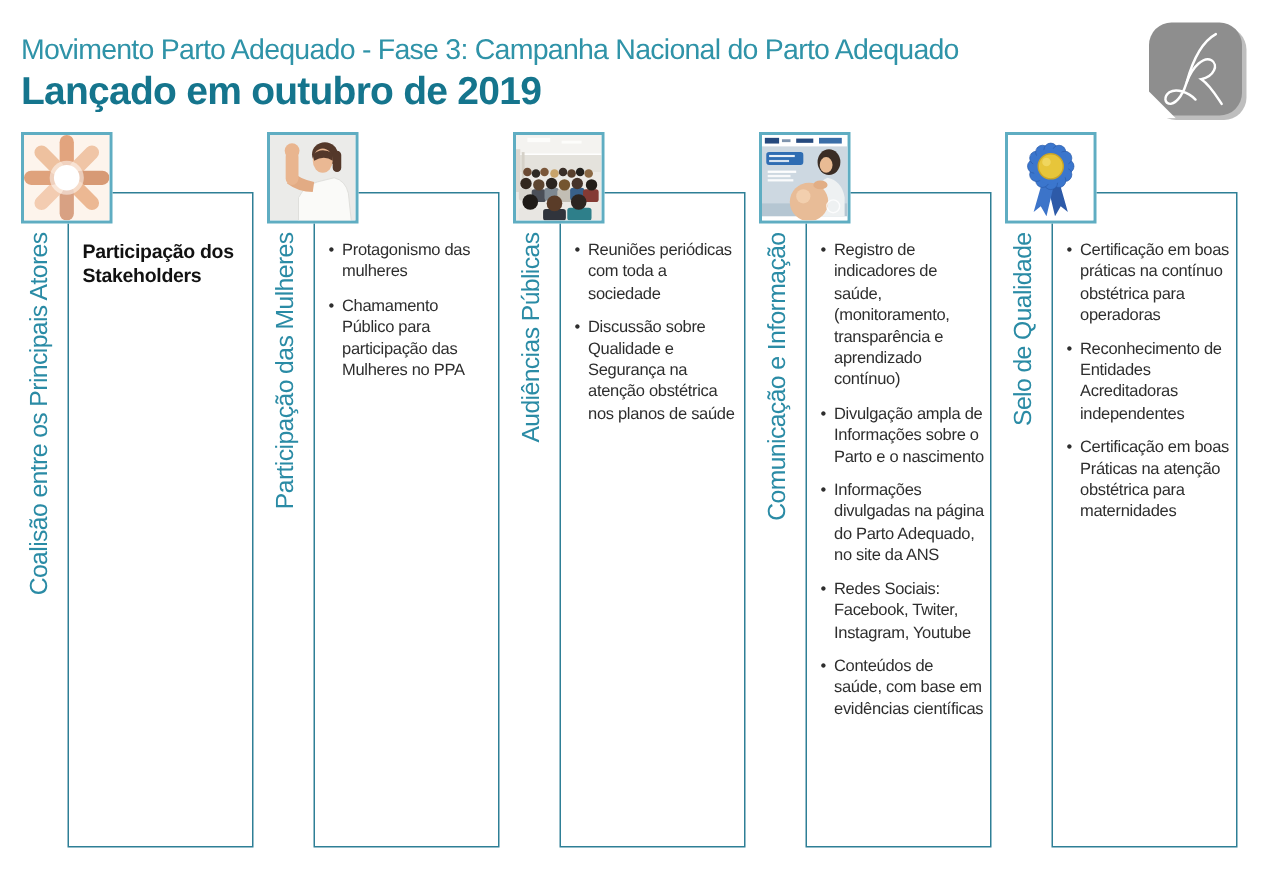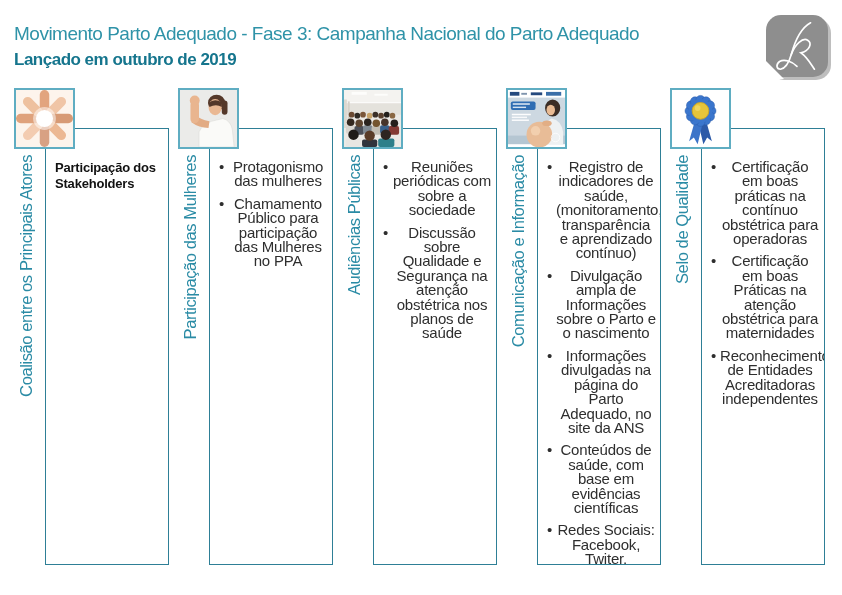--- a/index.html
+++ b/index.html
@@ -10,7 +10,7 @@
   
   .hdr{position:absolute;left:14px;top:21px;}
   .hdr .t1{font-size:19px;line-height:26px;letter-spacing:-0.5px;color:#2f93a8;font-weight:400;white-space:nowrap;}
-  .hdr .t2{font-size:17px;line-height:26px;letter-spacing:-0.5px;color:#15758d;font-weight:700;white-space:nowrap;}
+  .hdr .t2{font-size:26px;line-height:26px;letter-spacing:-0.5px;color:#15758d;font-weight:700;white-space:nowrap;}
   .logo{
     position:absolute;left:766px;top:15px;width:62px;height:62px;background:#8e8e8e;
     border-radius:15px;box-shadow:3px 3px 0 rgba(110,110,110,.45);

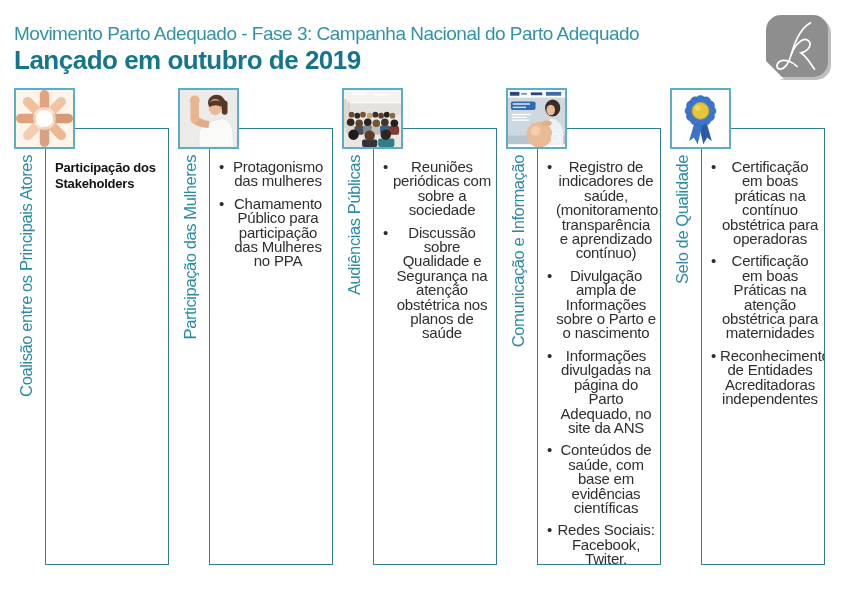--- a/index.html
+++ b/index.html
@@ -41,7 +41,7 @@
   ul.bullets{list-style:none;margin:0;padding:0;}
   ul.bullets li{
     position:relative;padding-left:9px;margin:0 0 8px 0;
-    font-size:15px;line-height:14.4px;letter-spacing:-0.2px;color:#2e2e2e;text-align:center;
+    font-size:11px;line-height:14.4px;letter-spacing:-0.2px;color:#2e2e2e;
   }
   ul.bullets li::before{content:"\2022";position:absolute;left:0;top:0;color:#2e2e2e;}
 </style>

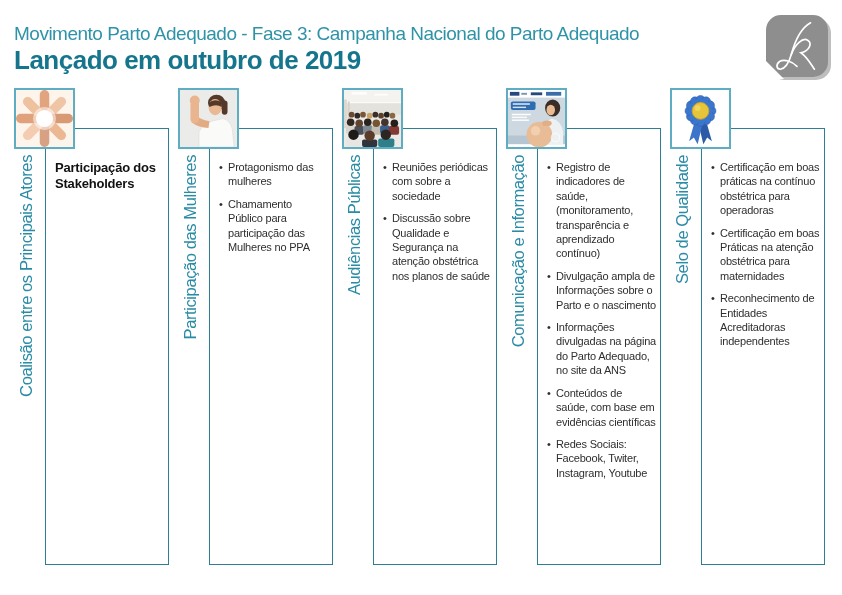--- a/index.html
+++ b/index.html
@@ -137,7 +137,7 @@
     <div class="box">
 
       <ul class="bullets">
-            <li>Reuniões periódicas com sobre a sociedade</li>
+            <li>Reuniões periódicas com toda a sociedade</li>
             <li>Discussão sobre Qualidade e Segurança na atenção obstétrica nos planos de saúde</li>
           </ul>
     </div>

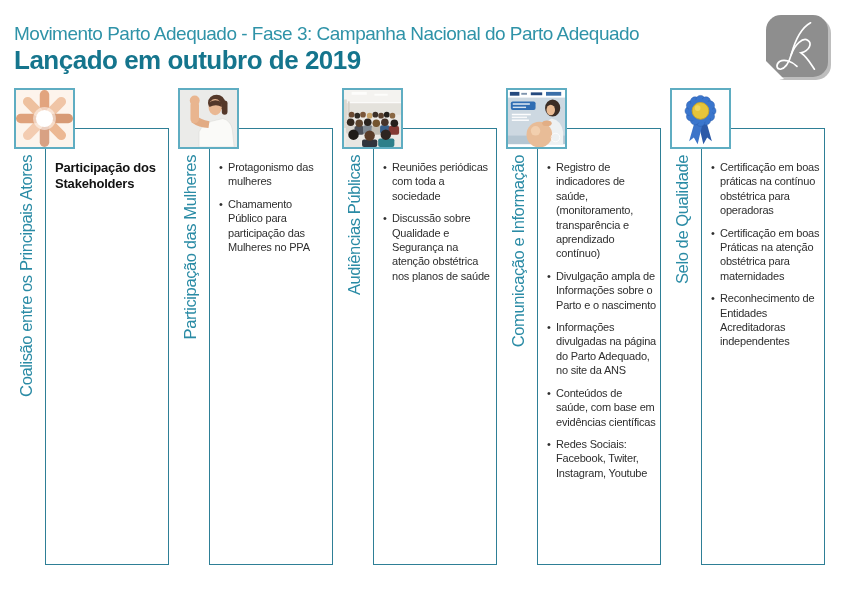--- a/index.html
+++ b/index.html
@@ -235,8 +235,8 @@
 
       <ul class="bullets">
             <li>Certificação em boas práticas na contínuo obstétrica para operadoras</li>
+            <li>Reconhecimento de Entidades Acreditadoras independentes</li>
             <li>Certificação em boas Práticas na atenção obstétrica para maternidades</li>
-            <li>Reconhecimento de Entidades Acreditadoras independentes</li>
           </ul>
     </div>
     <div class="rail">

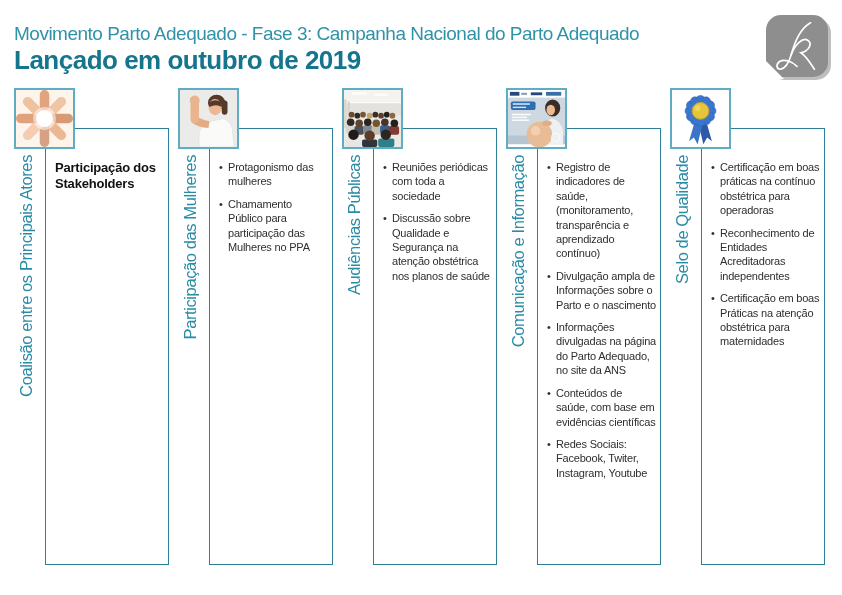--- a/index.html
+++ b/index.html
@@ -197,8 +197,8 @@
             <li>Registro de indicadores de saúde, (monitoramento, transparência e aprendizado contínuo)</li>
             <li>Divulgação ampla de Informações sobre o Parto e o nascimento</li>
             <li>Informações divulgadas na página do Parto Adequado, no site da ANS</li>
+            <li>Redes Sociais: Facebook, Twiter, Instagram, Youtube</li>
             <li>Conteúdos de saúde, com base em evidências científicas</li>
-            <li>Redes Sociais: Facebook, Twiter, Instagram, Youtube</li>
           </ul>
     </div>
     <div class="rail">

